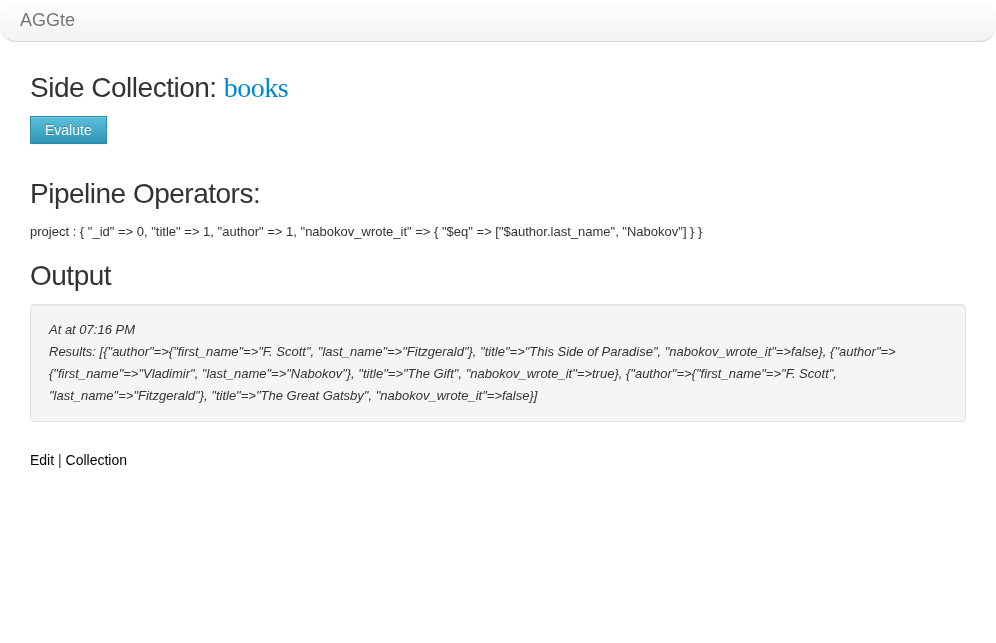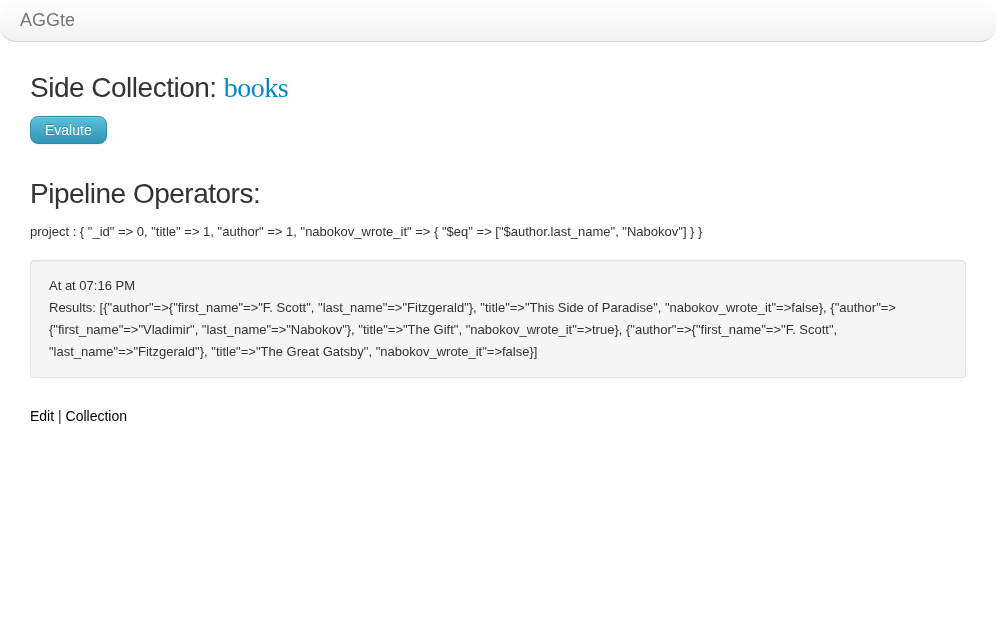--- a/index.html
+++ b/index.html
@@ -48,7 +48,7 @@
       color: #fff;
       font-size: 14px;
       padding: 5px 14px;
-      border-radius: 8px;
+      border-radius: 0;
       cursor: pointer;
       text-shadow: 0 -1px 0 rgba(0,0,0,0.25);
       box-shadow: inset 0 1px 0 rgba(255,255,255,0.2), 0 1px 2px rgba(0,0,0,0.05);

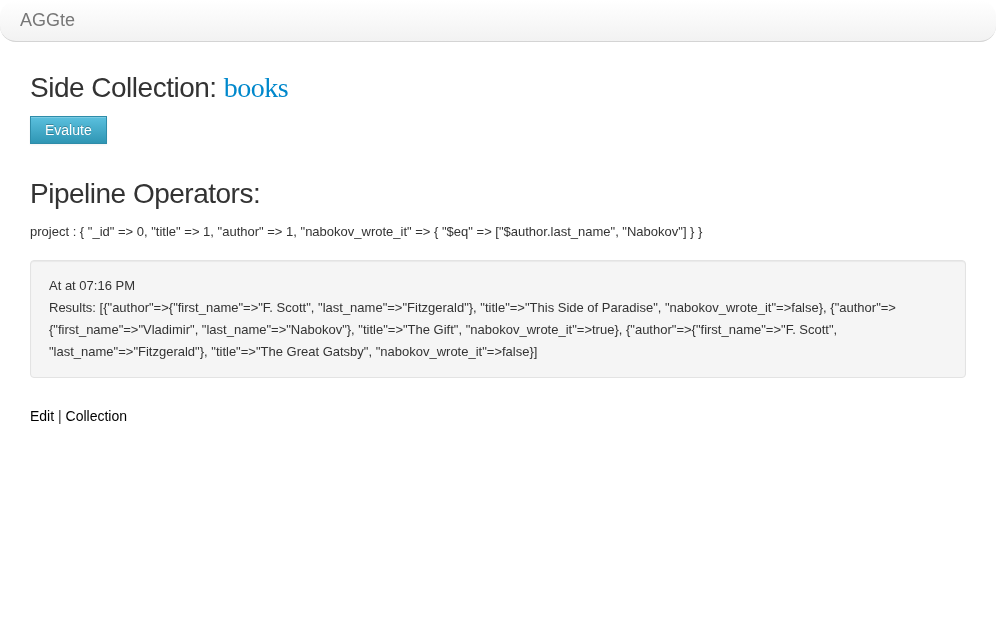--- a/index.html
+++ b/index.html
@@ -107,6 +107,7 @@
 
   <div class="pipeline-text">project : { "_id" =&gt; 0, "title" =&gt; 1, "author" =&gt; 1, "nabokov_wrote_it" =&gt; { "$eq" =&gt; ["$author.last_name", "Nabokov"] } }</div>
 
+  <h2 class="section">Output</h2>
 
   <div class="well">
     <div>At at 07:16 PM</div>

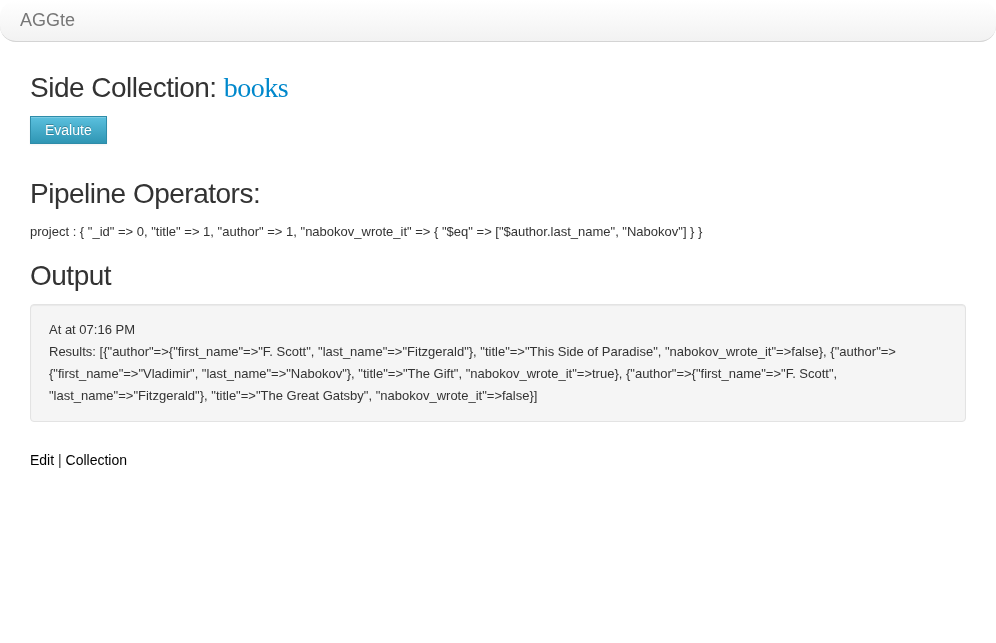--- a/index.html
+++ b/index.html
@@ -72,6 +72,7 @@
       font-size: 13px;
       color: #333;
       line-height: 1.7;
+      font-style: italic;
     }
     .bottom-links {
       font-size: 14px;

